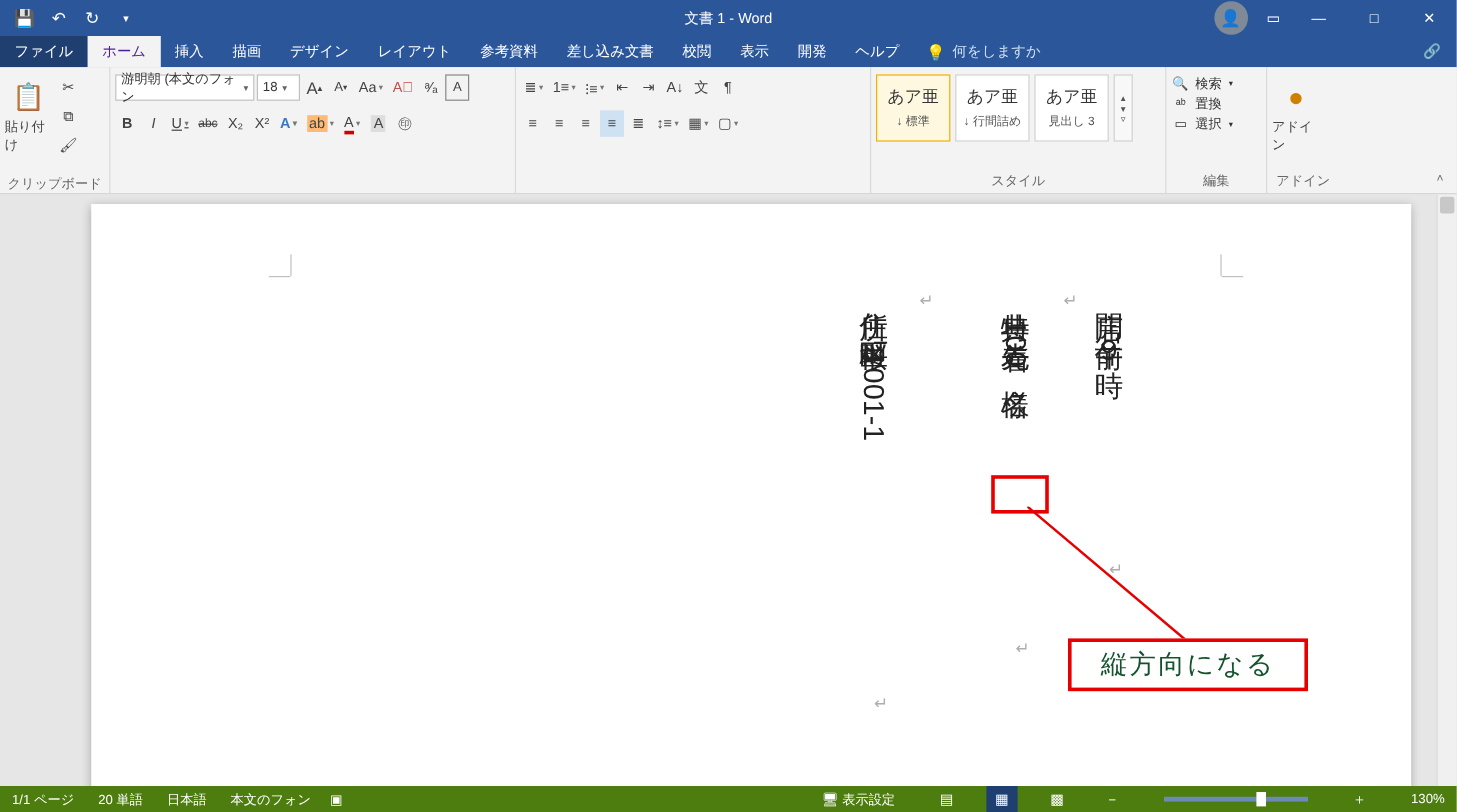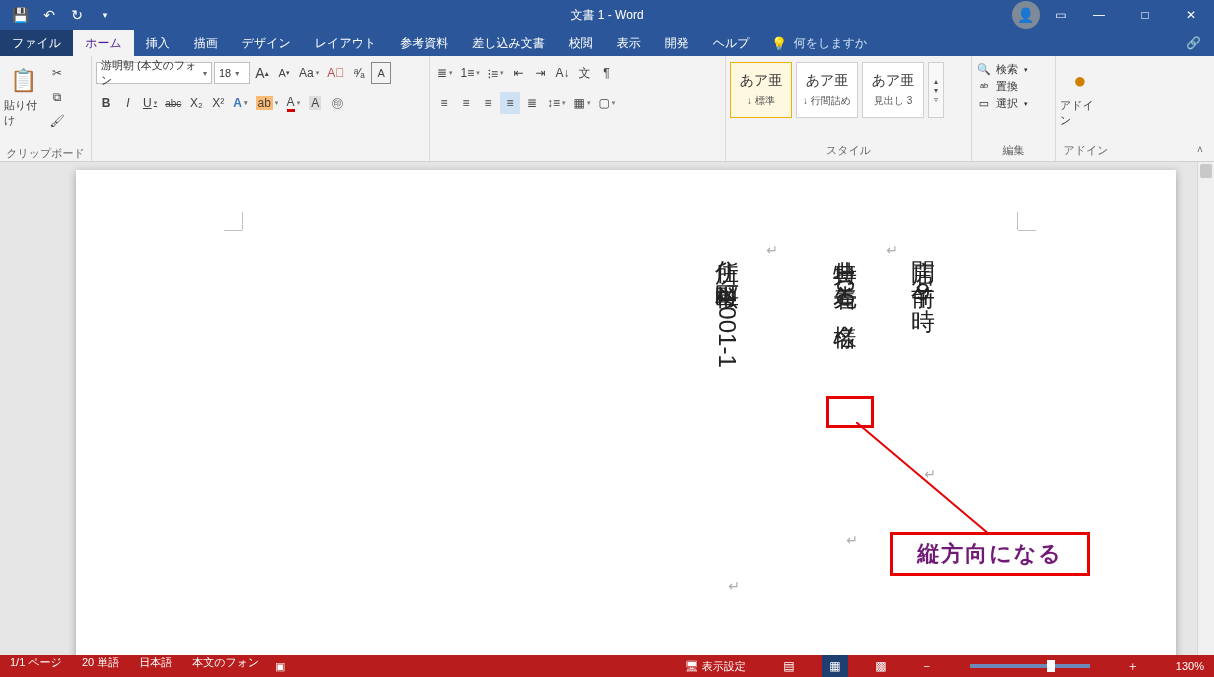--- a/index.html
+++ b/index.html
@@ -71,7 +71,7 @@
   .redbox{ position:absolute; border:3px solid #e60000;}
   .hl100{ right:302px; top:226px; width:48px; height:32px;}
   .callout{ right:86px; top:362px; width:200px; height:44px; display:flex; align-items:center; justify-content:center; background:#fff;}
-  .callout span{ color:#701a75; font-weight:bold; font-size:22px; font-family:"Yu Gothic","Meiryo",sans-serif; letter-spacing:2px;}
+  .callout span{ color:#14532d; font-weight:normal; font-size:22px; font-family:"Yu Gothic","Meiryo",sans-serif; letter-spacing:2px;}
   .leader{ position:absolute; width:150px; height:120px; pointer-events:none;}
   .leader line{ stroke:#e60000; stroke-width:2;}
 

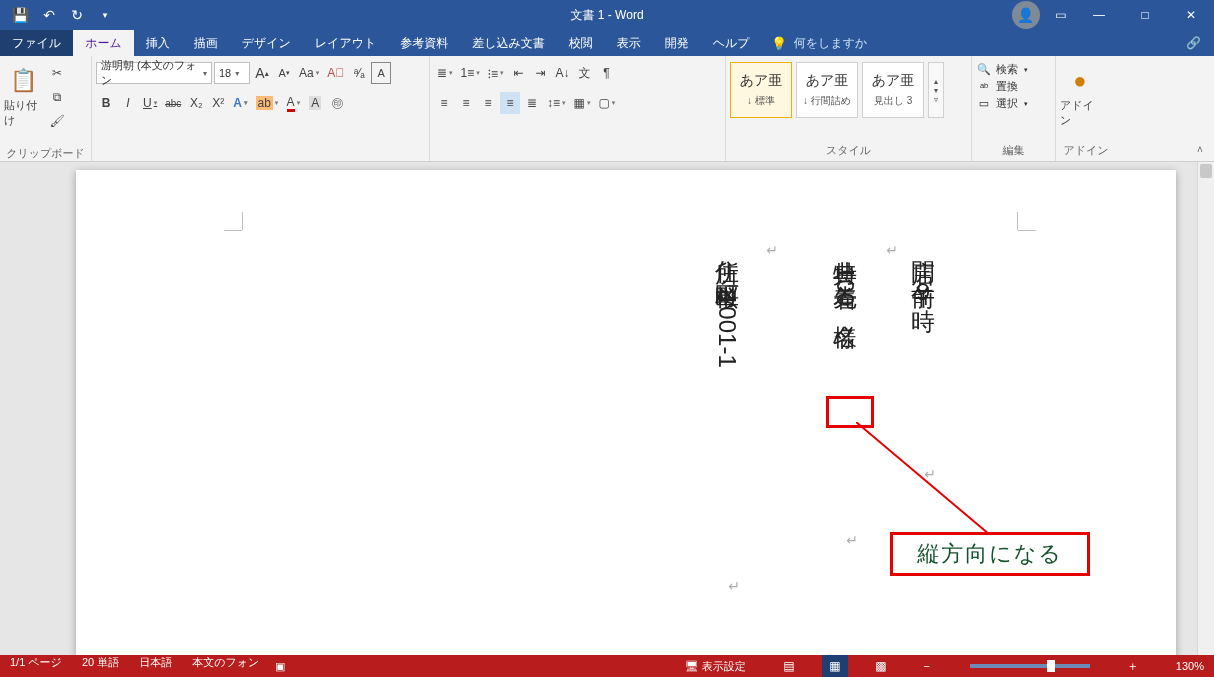--- a/index.html
+++ b/index.html
@@ -79,7 +79,7 @@
   .vthumb{ position:absolute; left:2px; right:2px; top:2px; height:14px; background:#c8c8c8; border-radius:2px;}
 
   
-  .status { position:absolute; left:0; right:0; bottom:0; height:22px; background:#b91c1c; color:#fff; display:flex; font-size:11px;}
+  .status { position:absolute; left:0; right:0; bottom:0; height:22px; background:#4d7c0f; color:#fff; display:flex; align-items:center; font-size:11px;}
   .status .seg{ padding:0 10px;}
   .status .ico-seg{ width:22px; display:flex; align-items:center; justify-content:center;}
   .status .right{ margin-left:auto; display:flex; align-items:center; height:100%;gap:20px;}

